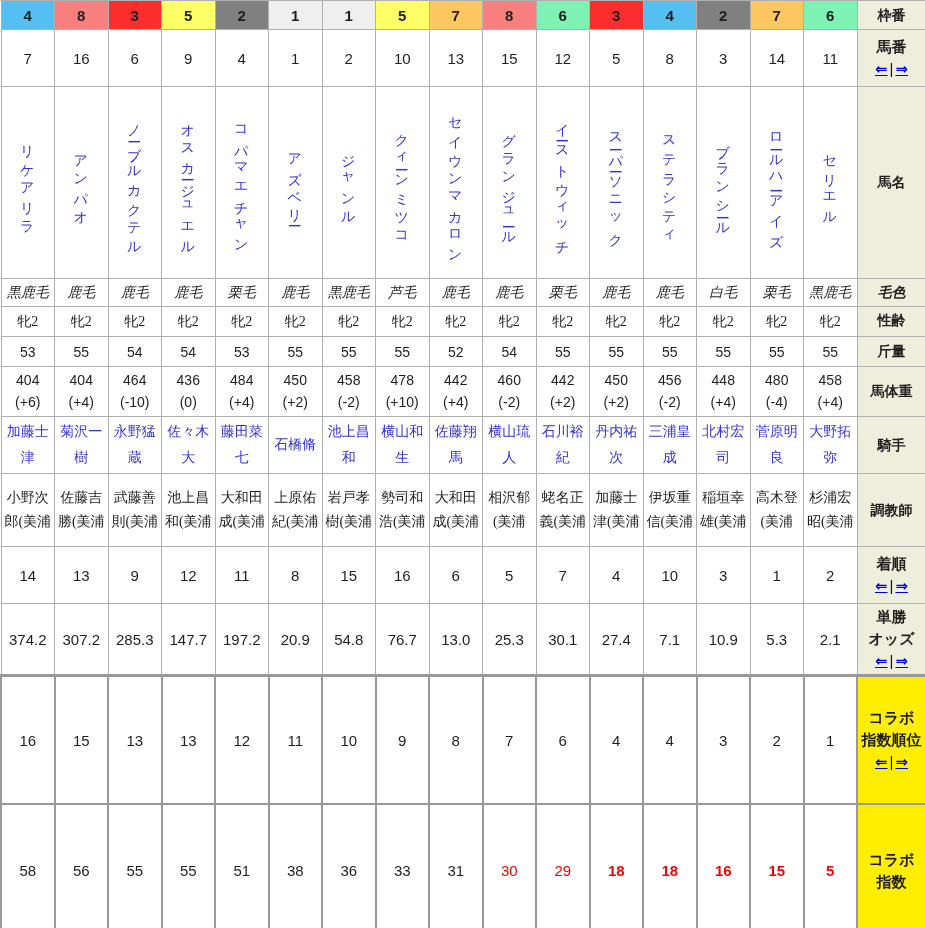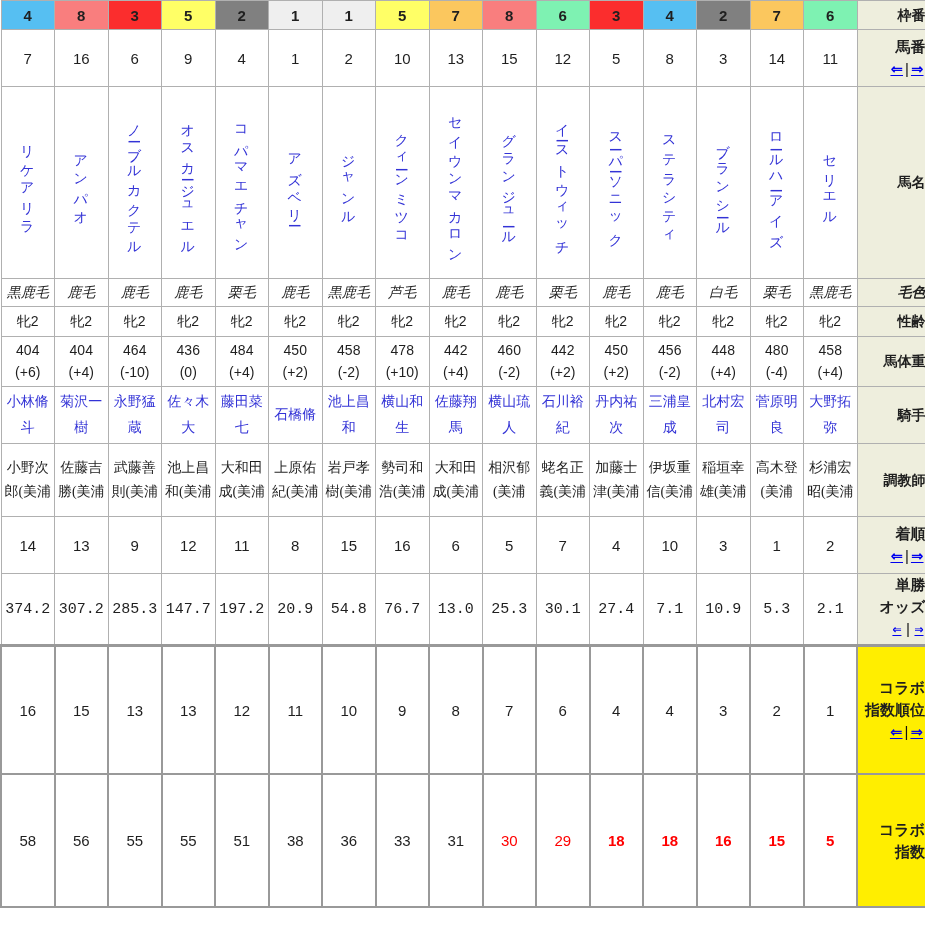--- a/index.html
+++ b/index.html
@@ -8,7 +8,7 @@
   td,th{border:1px solid #b0b0b0;text-align:center;vertical-align:middle;padding:0;overflow:hidden;font-weight:normal;}
   col.c{width:53.5px;}
   col.ch{width:69px;}
-  .hdr{background:var(--header-bg,#eeeedd);font-weight:bold;font-size:14px;line-height:1.45;text-align:right;}
+  .hdr{background:var(--header-bg,#eeeedd);font-weight:bold;font-size:14px;line-height:1.45;}
   .hdr .lbl{white-space:pre-line;}
   .hdr-hl{background:var(--highlight-bg,#ffee00);}
   .navlink{color:var(--link-blue,#0000ee);text-decoration:underline;font-size:15px;font-weight:bold;margin:0 2px;cursor:pointer;}

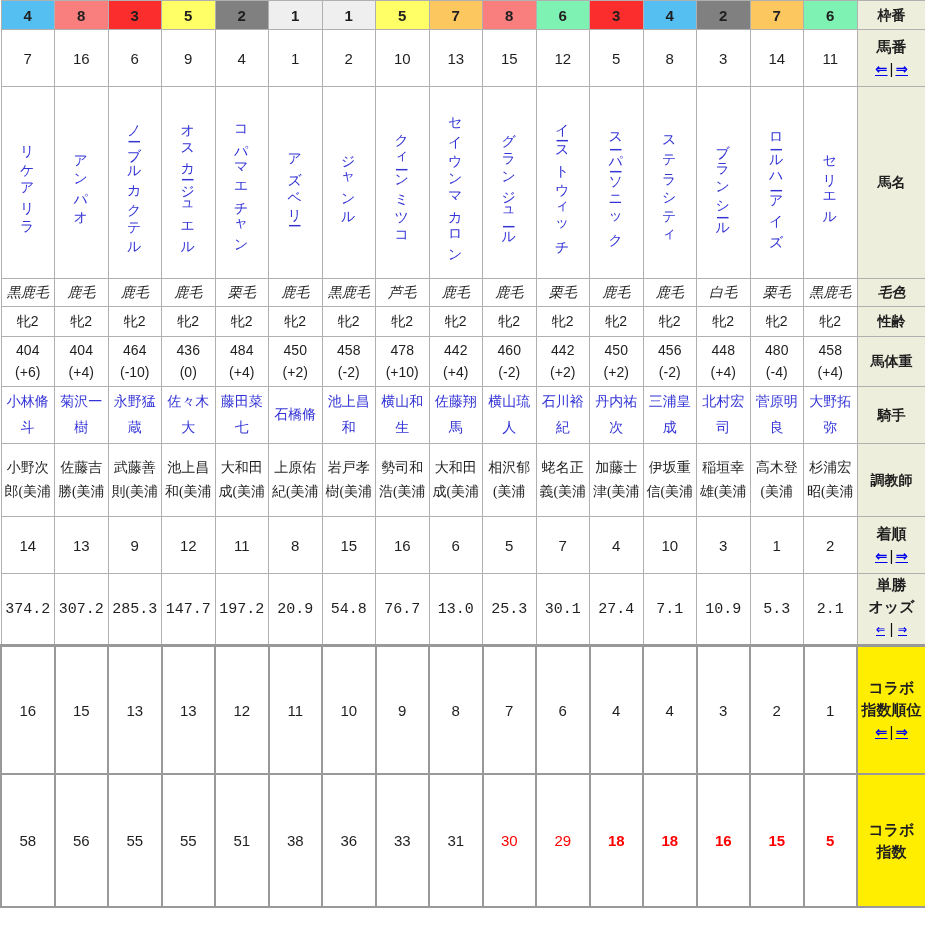--- a/index.html
+++ b/index.html
@@ -18,7 +18,7 @@
   tr.r-name td,tr.r-name th{height:191px;}
   .vname{writing-mode:vertical-rl;text-orientation:mixed;margin:0 auto;font-size:14px;color:var(--name-blue,#3333d6);letter-spacing:3px;line-height:1;cursor:pointer;}
   tr.r-coat td,tr.r-coat th{height:27px;font-size:14px;font-style:italic;}
-  tr.r-sex td,tr.r-sex th{height:29px;font-size:14px;}
+  tr.r-sex td,tr.r-sex th{height:29px;font-size:14px;font-family:Liberation Serif, serif;}
   tr.r-wt td,tr.r-wt th{height:29px;font-size:14px;}
   tr.r-bw td,tr.r-bw th{height:49px;font-size:14px;line-height:1.55;}
   tr.r-jockey td,tr.r-jockey th{height:56px;font-size:14px;}

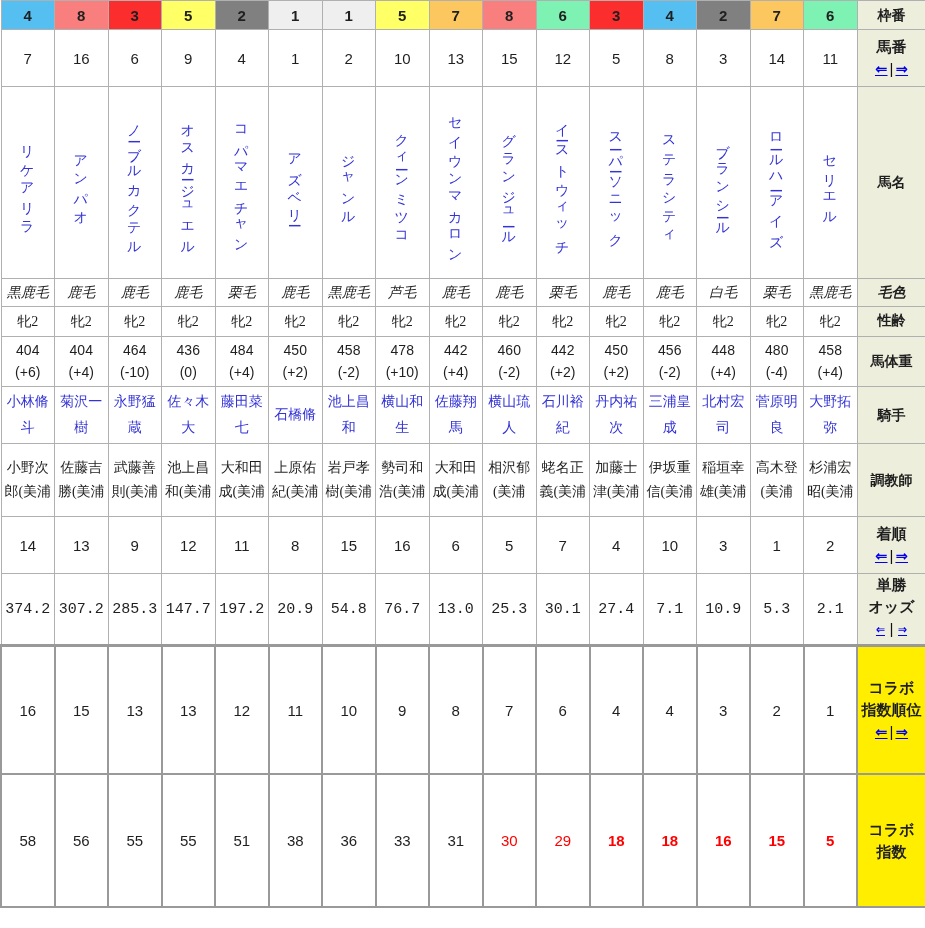--- a/index.html
+++ b/index.html
@@ -193,6 +193,25 @@
 <th class="hdr"><span class="lbl">性齢</span></th>
 </tr>
 
+<tr class="r-wt">
+<td>53</td>
+<td>55</td>
+<td>54</td>
+<td>54</td>
+<td>53</td>
+<td>55</td>
+<td>55</td>
+<td>55</td>
+<td>52</td>
+<td>54</td>
+<td>55</td>
+<td>55</td>
+<td>55</td>
+<td>55</td>
+<td>55</td>
+<td>55</td>
+<th class="hdr"><span class="lbl">斤量</span></th>
+</tr>
 
 <tr class="r-bw">
 <td>

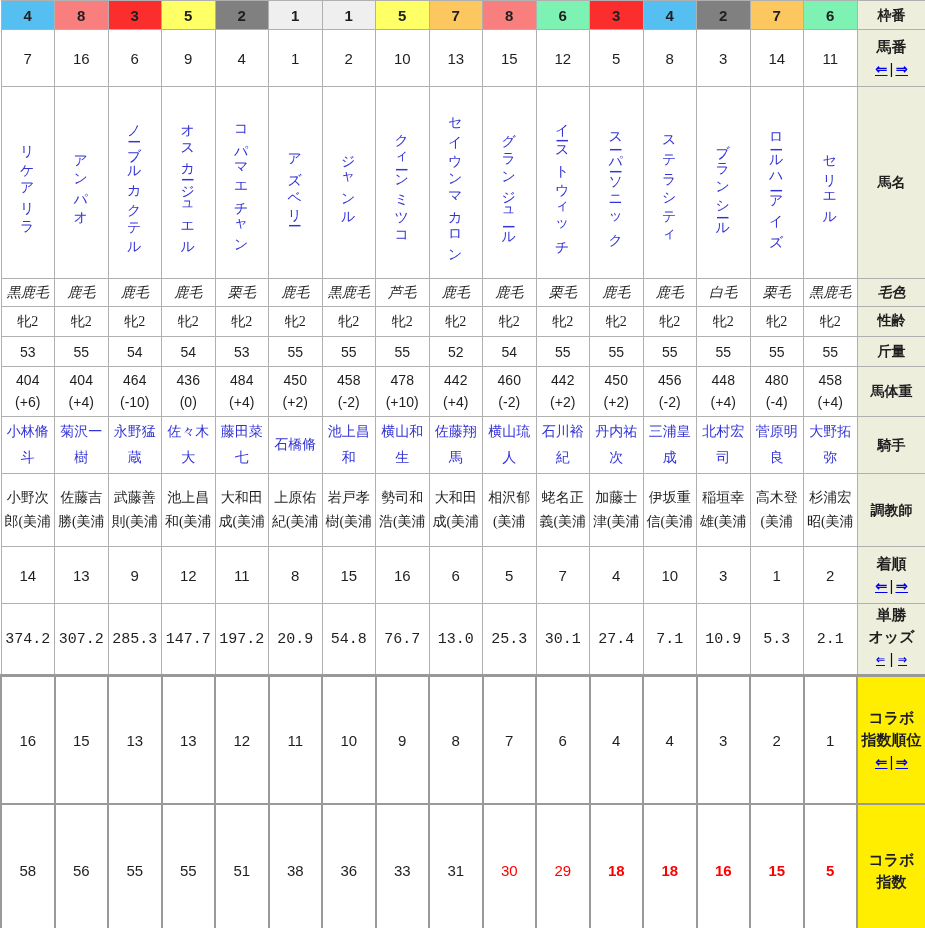--- a/index.html
+++ b/index.html
@@ -283,7 +283,7 @@
 
 <tr class="r-jockey">
 <td>
-          <span class="jky">小林脩斗</span>
+          <span class="jky">加藤士津</span>
         </td>
 <td>
           <span class="jky">菊沢一樹</span>

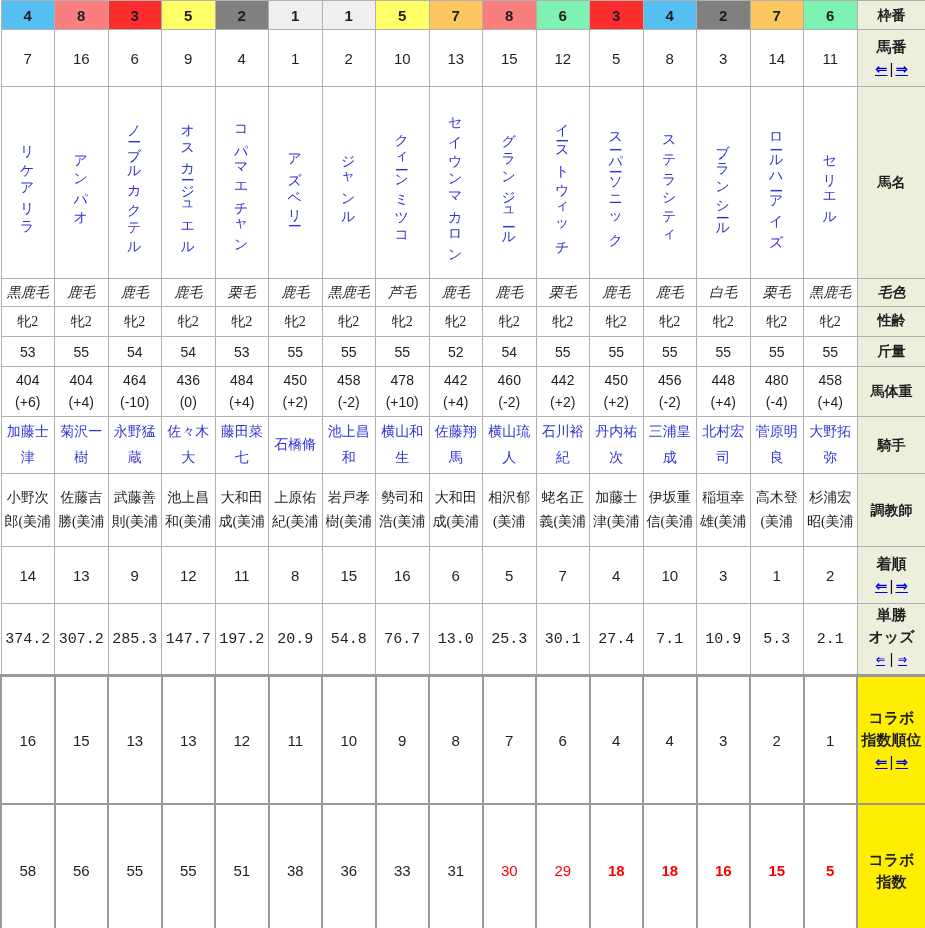--- a/index.html
+++ b/index.html
@@ -26,7 +26,7 @@
   tr.r-trainer td,tr.r-trainer th{height:72px;font-size:14px;}
   .trn{display:block;padding:0 2px;word-break:break-all;line-height:1.7;font-family:Liberation Serif, serif;}
   tr.r-finish td,tr.r-finish th{height:56px;font-size:15px;}
-  tr.r-odds td,tr.r-odds th{height:70px;font-size:15px;font-family:Liberation Mono, monospace;}
+  tr.r-odds td,tr.r-odds th{height:70px;font-size:15px;}
   tr.r-rank td,tr.r-rank th,tr.r-idx td,tr.r-idx th{border:2px solid #999999;font-size:15px;margin-left:18px;}
   tr.r-rank td,tr.r-rank th{border-top:3px solid #999999;height:126px;}
   tr.r-idx td,tr.r-idx th{height:131px;}

